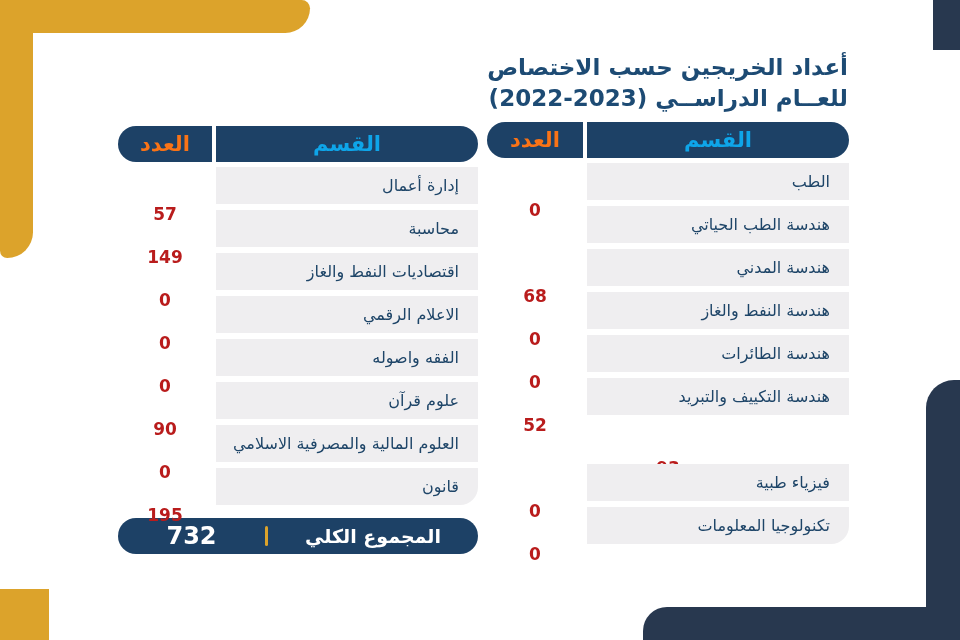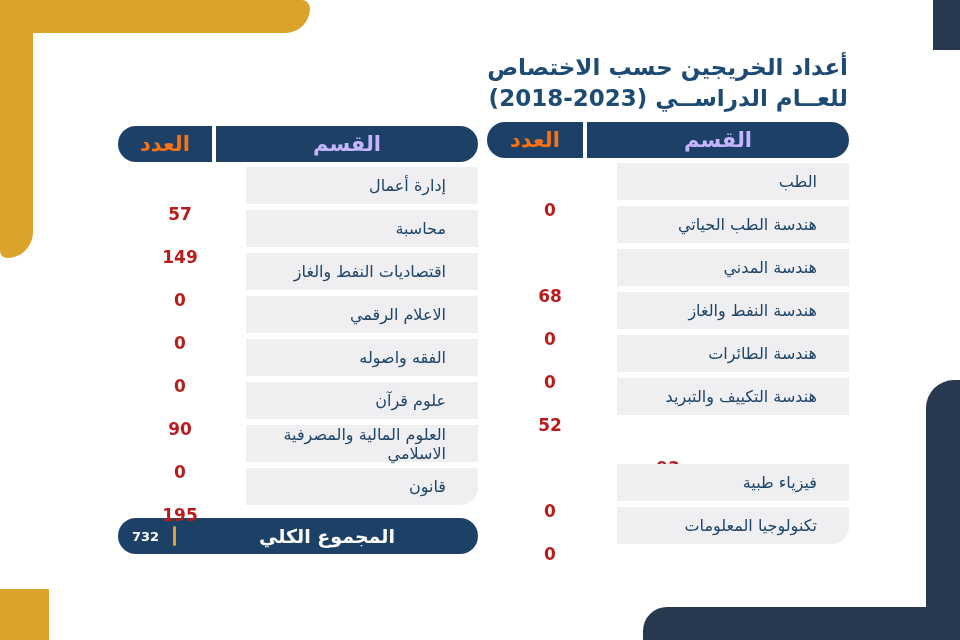--- a/index.html
+++ b/index.html
@@ -67,7 +67,7 @@
 
   <div class="title">
     <div>أعداد الخريجين حسب الاختصاص</div>
-    <div>للعــام الدراســي (2023-2018)</div>
+    <div>للعــام الدراســي (2023-2022)</div>
   </div>
 
   <div class="gtable right-table">

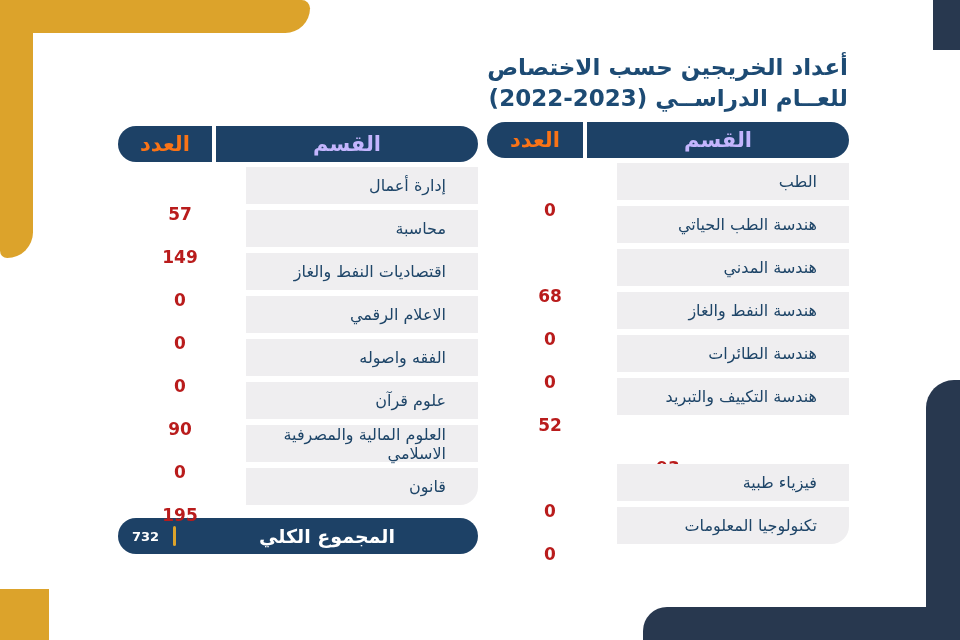--- a/index.html
+++ b/index.html
@@ -26,7 +26,7 @@
   .left-table{right:482px;top:126px;width:360px;}
   .thead{display:flex;gap:4px;height:36px;margin-bottom:5px;}
   .h-dept{
-    width:262px;background:#1d4166;color:#c4b5fd;font-weight:bold;font-size:21px;
+    width:262px;background:#1d4166;color:#0ea5e9;font-weight:bold;font-size:21px;
     display:flex;align-items:center;justify-content:center;border-radius:0 18px 18px 0;
   }
   .h-num{

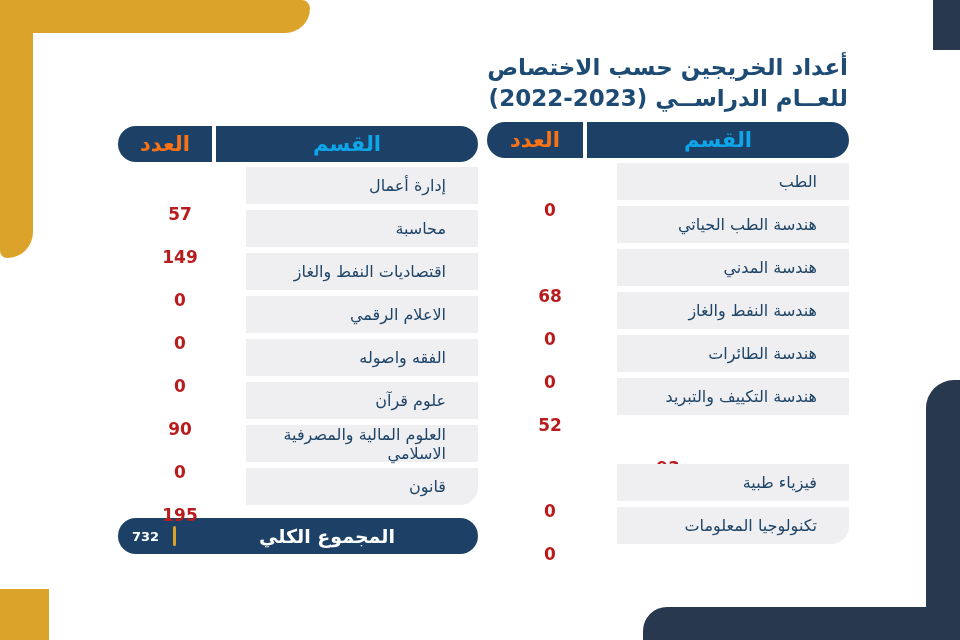--- a/index.html
+++ b/index.html
@@ -35,8 +35,8 @@
   }
   .trow{display:flex;gap:4px;height:37px;margin-bottom:6px;}
   .c-dept{
-    width:232px;background:#efeef0;color:#1e4568;font-size:16px;
-    display:flex;align-items:center;padding:0 32px 0 0;box-sizing:border-box;
+    width:262px;background:#efeef0;color:#1e4568;font-size:16px;
+    display:flex;align-items:center;padding:0 19px 0 0;box-sizing:border-box;
   }
   .c-num{
     flex:1;background:#efeef0;color:#b91c1c;font-weight:bold;font-size:17px;

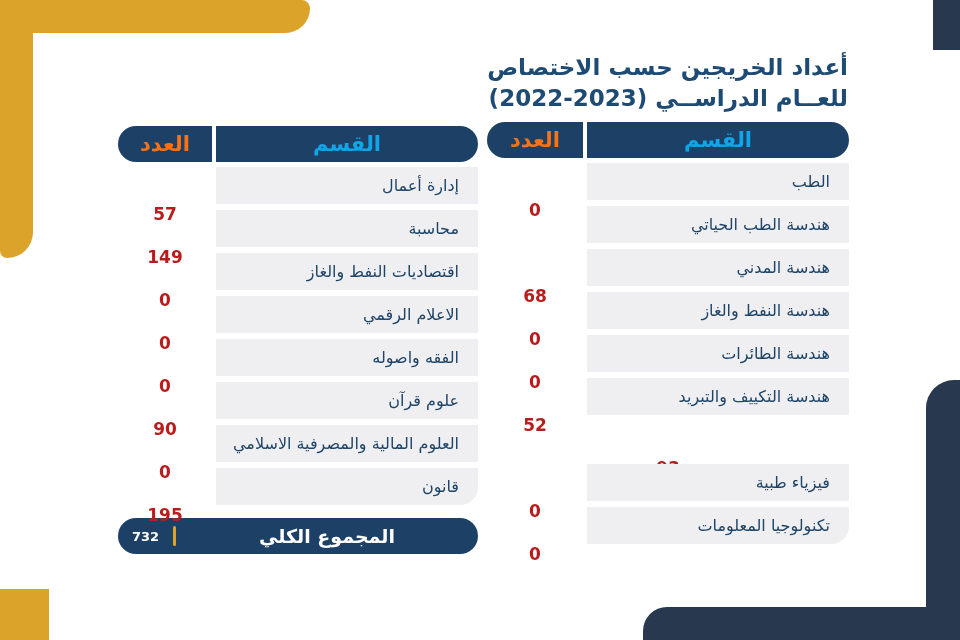--- a/index.html
+++ b/index.html
@@ -51,7 +51,7 @@
   }
   .total-label{width:302px;text-align:center;color:#ffffff;font-weight:bold;font-size:19px;}
   .total-divider{width:3px;height:20px;background:#dca32b;border-radius:2px;}
-  .total-value{flex:1;text-align:center;color:#ffffff;font-weight:bold;font-size:13px;}
+  .total-value{flex:1;text-align:center;color:#ffffff;font-weight:bold;font-size:24px;}
 </style>
 </head>
 <body>

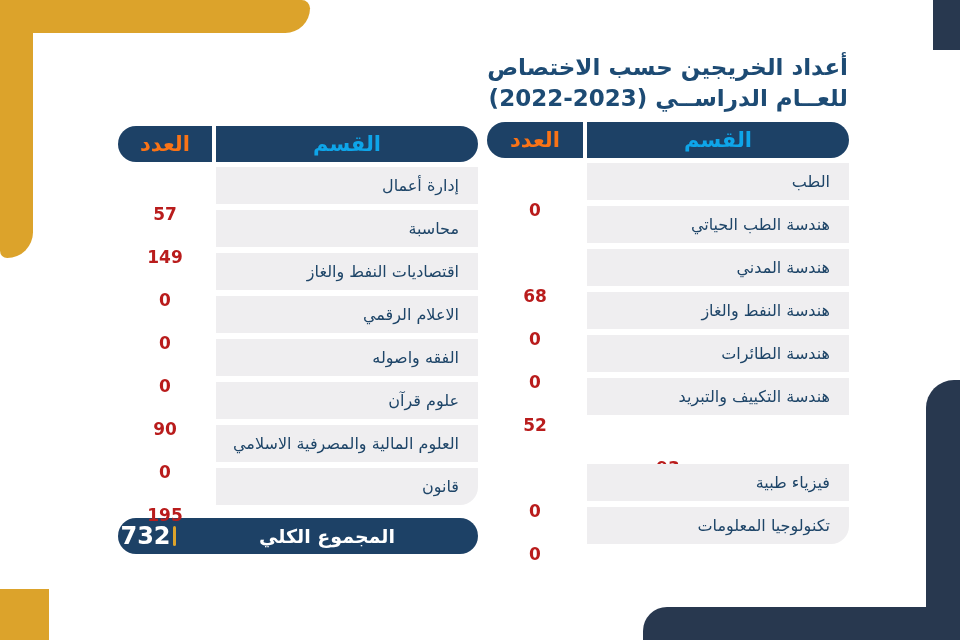--- a/index.html
+++ b/index.html
@@ -49,7 +49,7 @@
     display:flex;align-items:center;height:36px;margin-top:13px;
     background:#1d4166;border-radius:18px;direction:rtl;
   }
-  .total-label{width:302px;text-align:center;color:#ffffff;font-weight:bold;font-size:19px;}
+  .total-label{width:210px;text-align:center;color:#ffffff;font-weight:bold;font-size:19px;}
   .total-divider{width:3px;height:20px;background:#dca32b;border-radius:2px;}
   .total-value{flex:1;text-align:center;color:#ffffff;font-weight:bold;font-size:24px;}
 </style>

